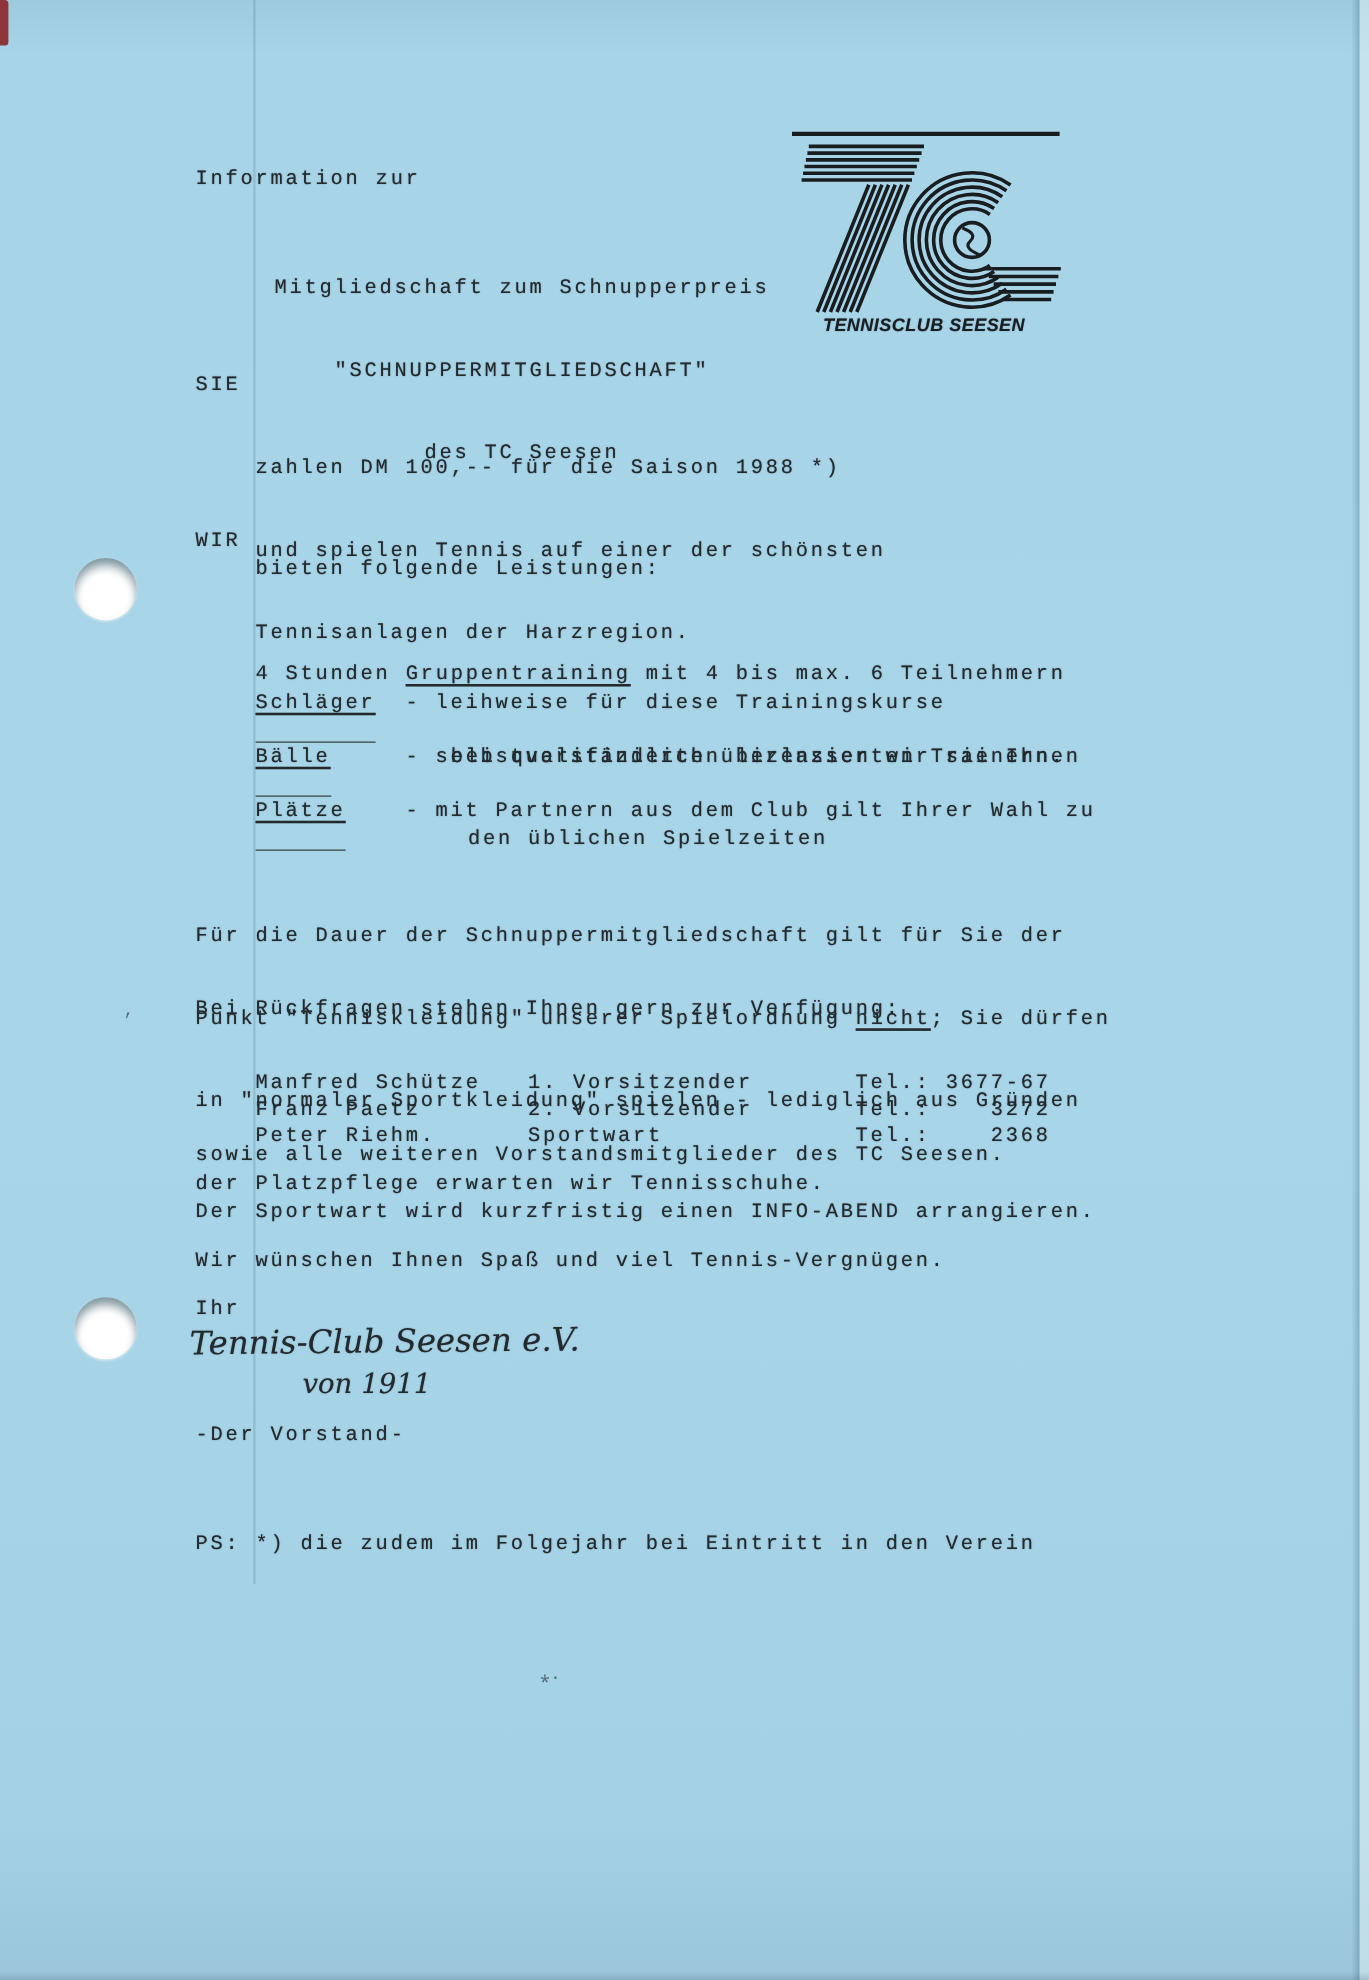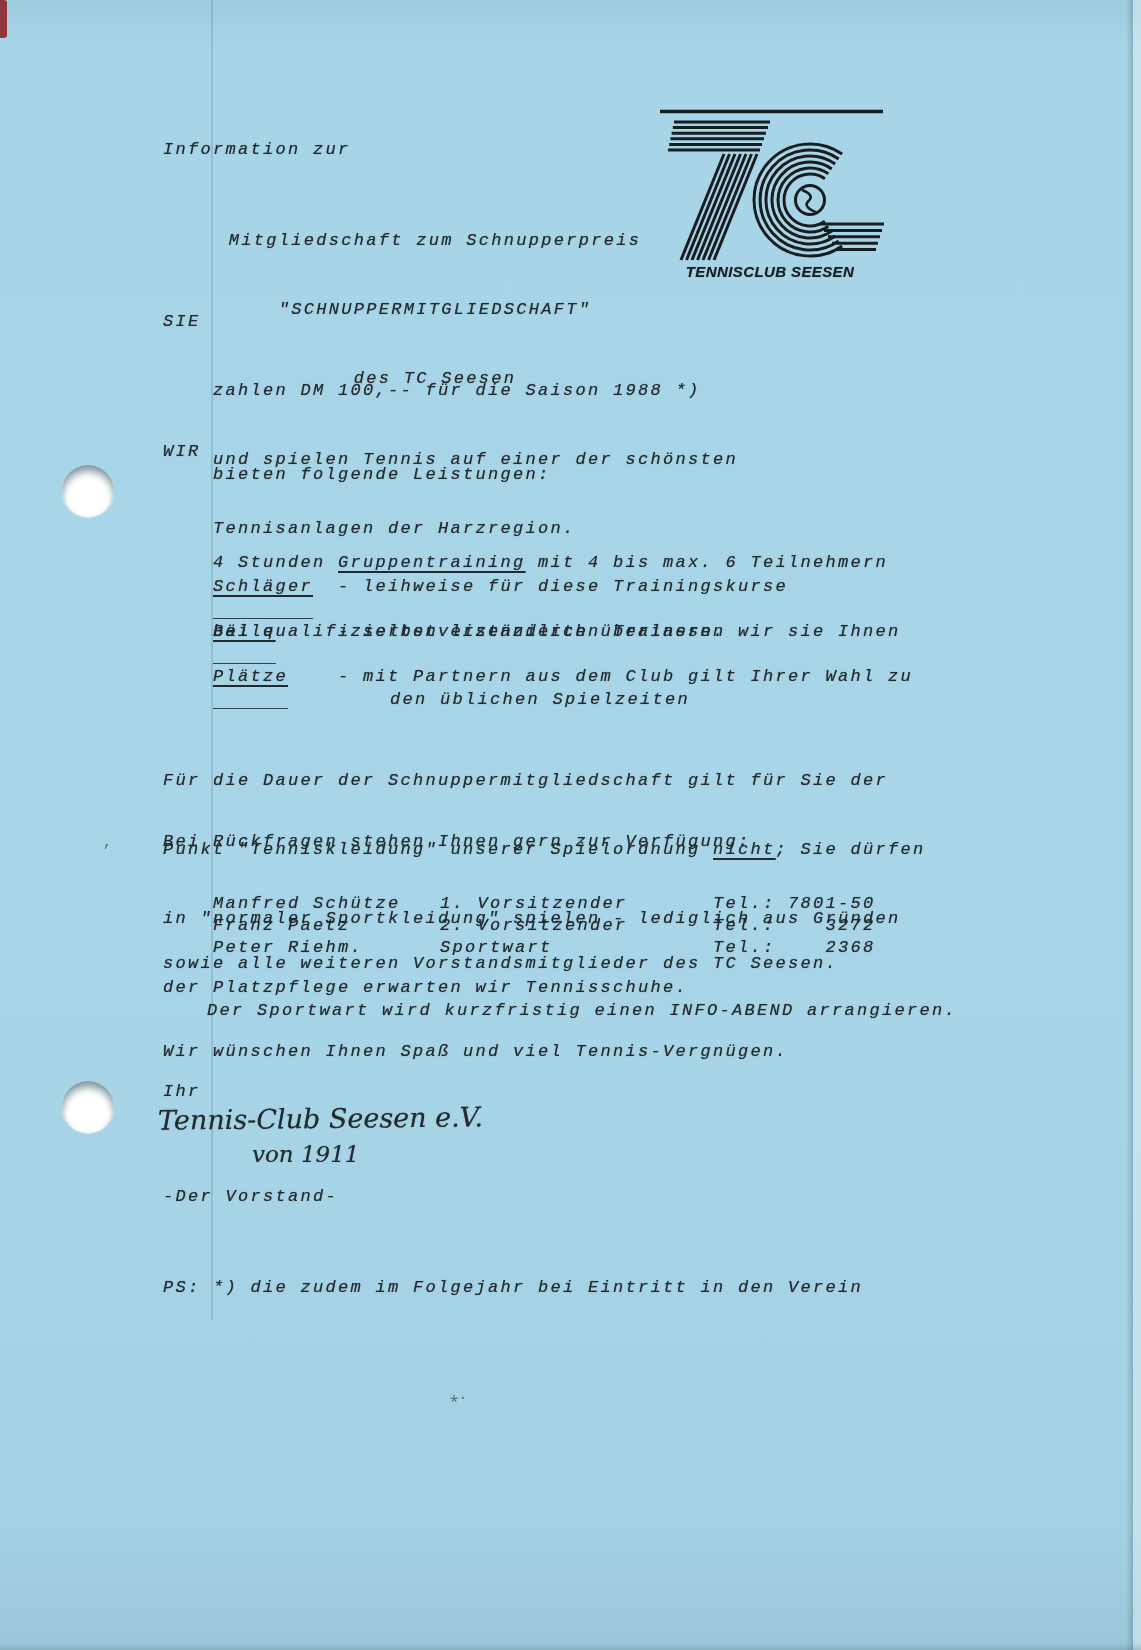--- a/index.html
+++ b/index.html
@@ -11,7 +11,7 @@
   }
   .tw {
     position:absolute; font-size:17px; letter-spacing:2.3px; line-height:23px;
-    white-space:pre; text-shadow:0 0 1px rgba(25,35,40,.55);font-style:italic;
+    white-space:pre; text-shadow:0 0 1px rgba(25,35,40,.55);
   }
   .u-single { text-decoration:underline; text-underline-offset:4px; text-decoration-thickness:1.5px; }
   .u-double {

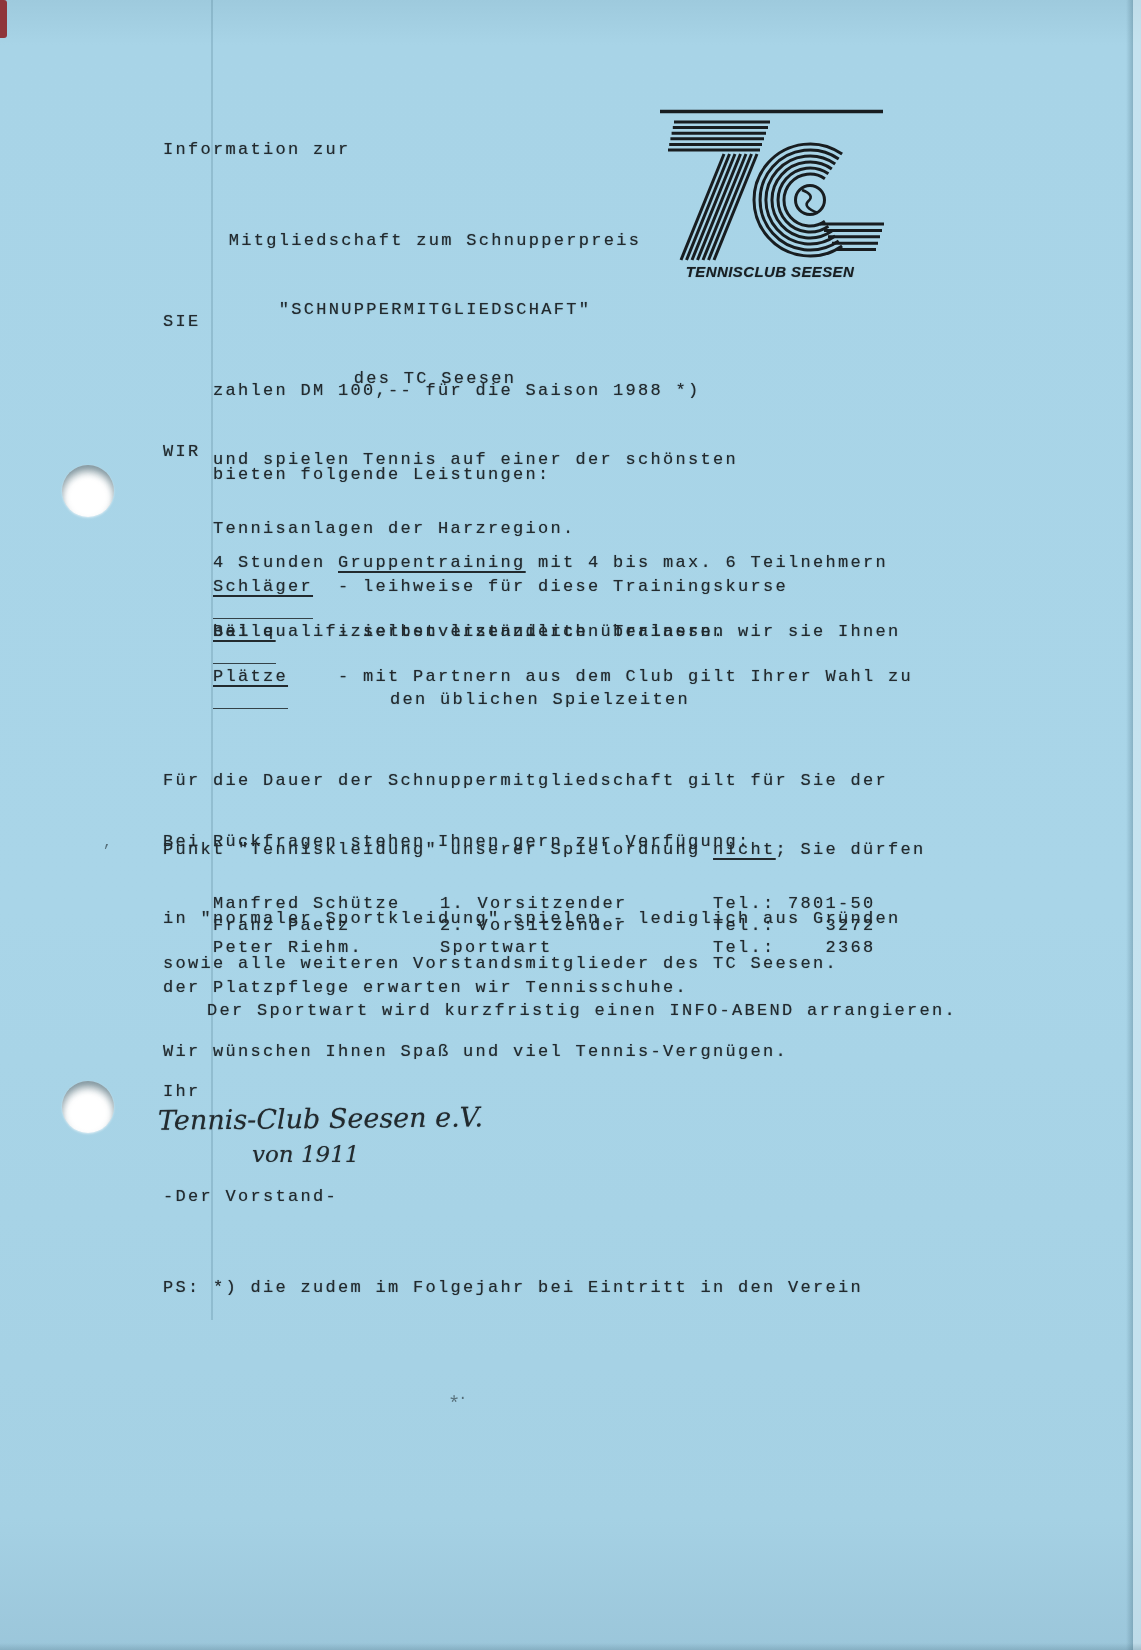--- a/index.html
+++ b/index.html
@@ -114,7 +114,7 @@
 
   <div class="tw" style="left:163px; top:440px;">WIR</div>
   <div class="tw" style="left:213px; top:463px;">bieten folgende Leistungen:</div>
-  <div class="tw" style="left:213px; top:505px;">
+  <div class="tw" style="left:213px; top:505px;text-align:right;">
     <div><span>4 Stunden </span><span class="u-single">Gruppentraining</span><span> mit 4 bis max. 6 Teilnehmern</span></div>
     <div>bei qualifizierten lizenzierten Trainern.</div>
   </div>

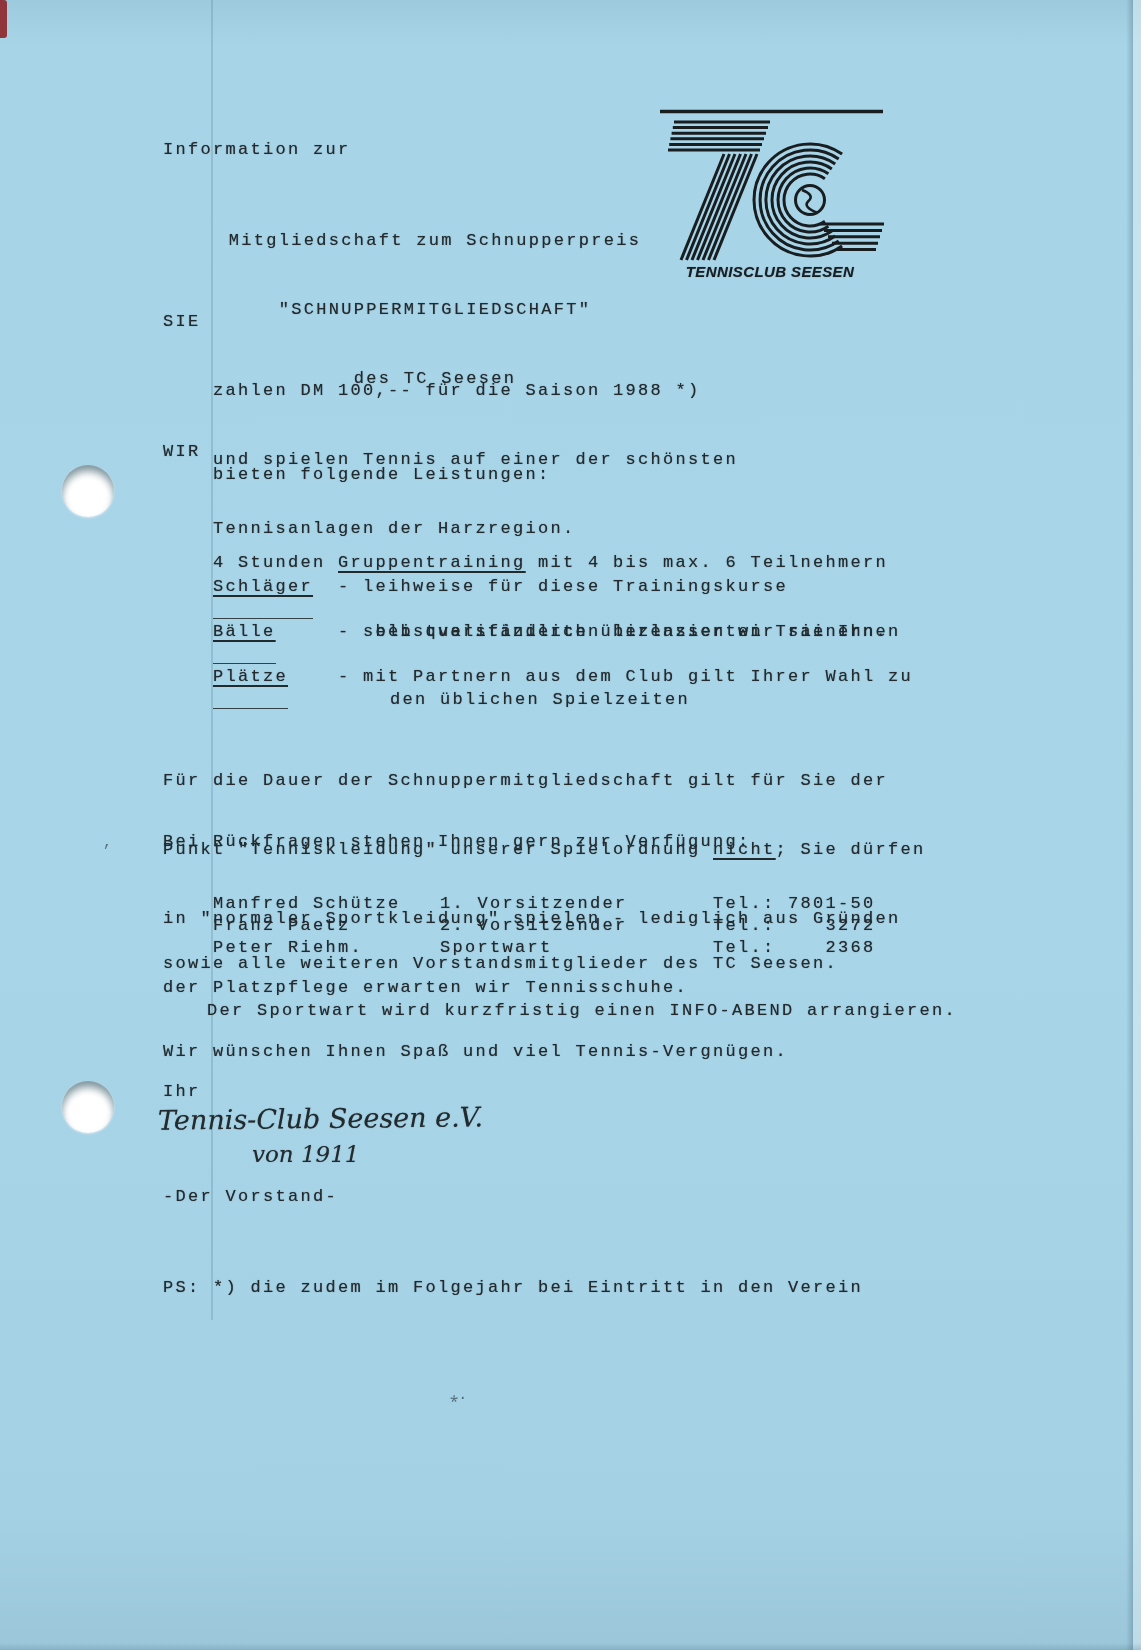--- a/index.html
+++ b/index.html
@@ -146,7 +146,7 @@
   </div>
 
   <div class="tw" style="left:163px; top:869px;">
-    <span style="display:inline-block; width:227px;">Manfred Schütze</span><span style="display:inline-block; width:273px;">1. Vorsitzender</span><span>Tel.: 7801-50</span>
+    <span style="display:inline-block; width:227px;">Manfred Schütze</span><span style="display:inline-block; width:273px;">1. Vorsitzender</span><span>Tel.: 3677-67</span>
   </div>
   <div class="tw" style="left:163px; top:891px;">
     <span style="display:inline-block; width:227px;">Franz Paetz</span><span style="display:inline-block; width:273px;">2. Vorsitzender</span><span>Tel.:    3272</span>

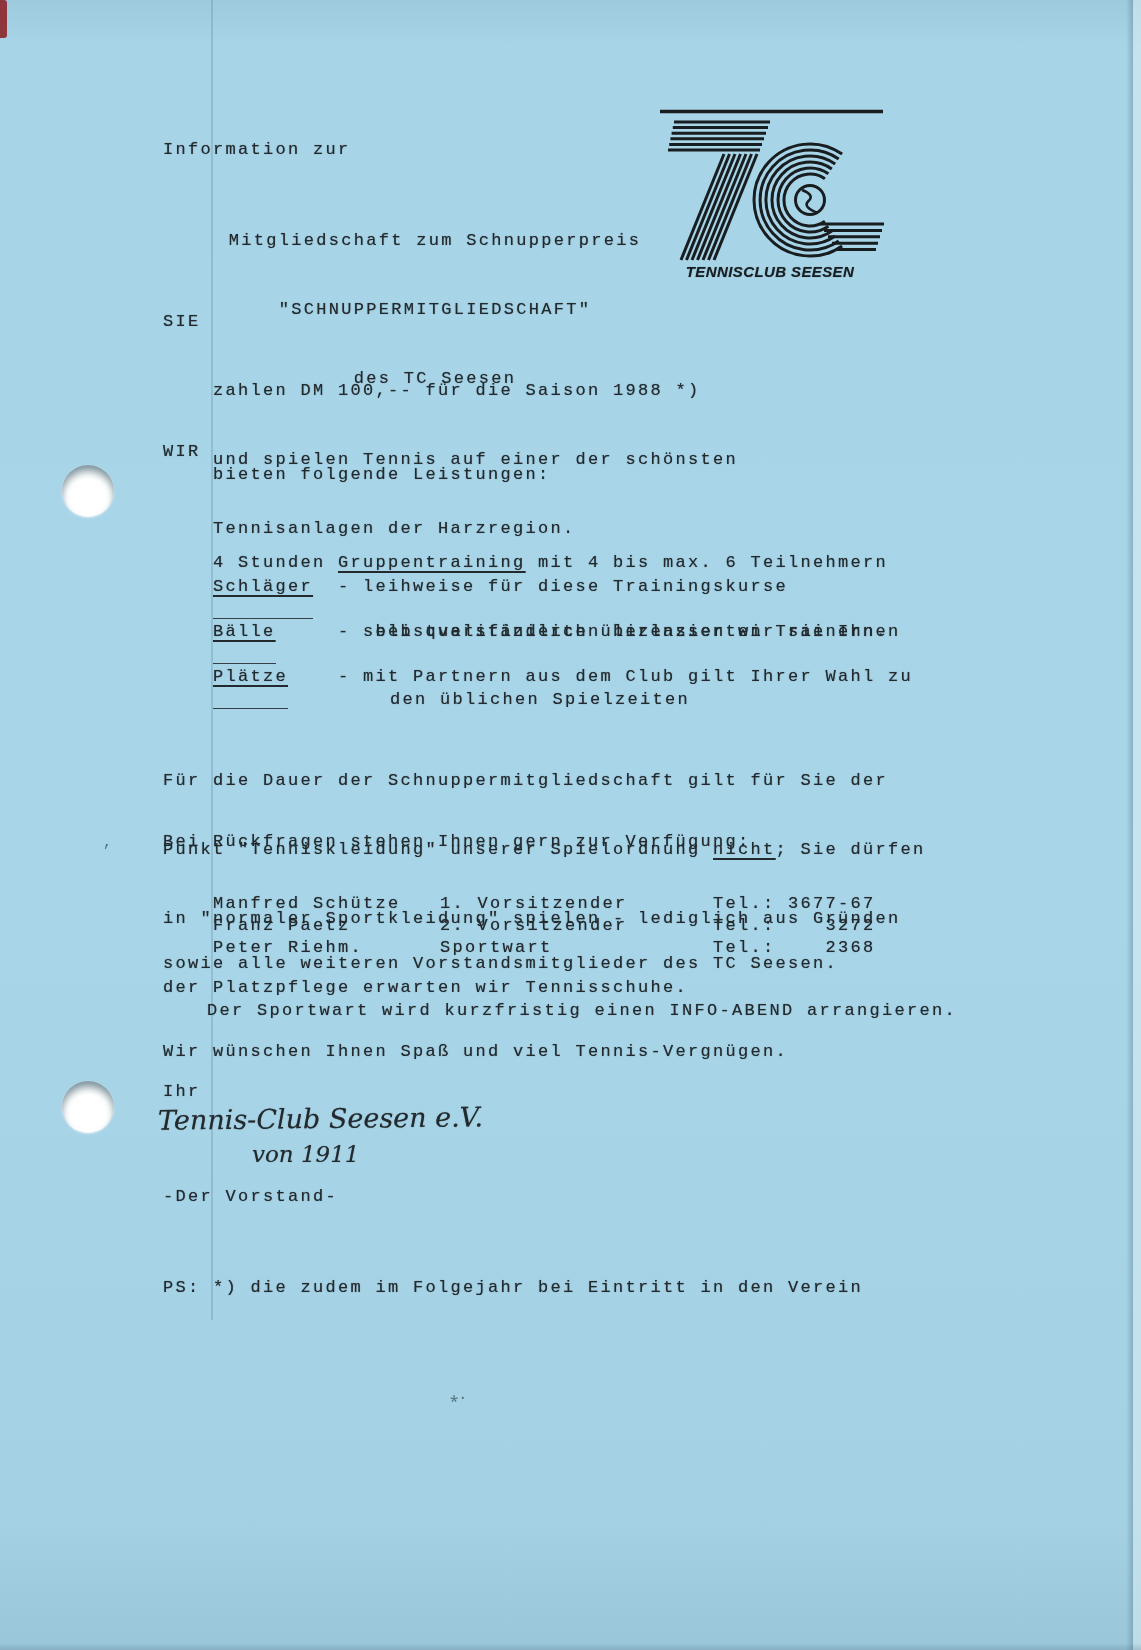--- a/index.html
+++ b/index.html
@@ -157,7 +157,7 @@
 
   <div class="tw" style="left:163px; top:952px;">sowie alle weiteren Vorstandsmitglieder des TC Seesen.</div>
 
-  <div class="tw" style="left:163px; top:999px;margin-left:44px;">Der Sportwart wird kurzfristig einen INFO-ABEND arrangieren.</div>
+  <div class="tw" style="left:163px; top:999px;">Der Sportwart wird kurzfristig einen INFO-ABEND arrangieren.</div>
   <div class="tw" style="left:163px; top:1040px;">Wir wünschen Ihnen Spaß und viel Tennis-Vergnügen.</div>
   <div class="tw" style="left:163px; top:1080px;">Ihr</div>
 

